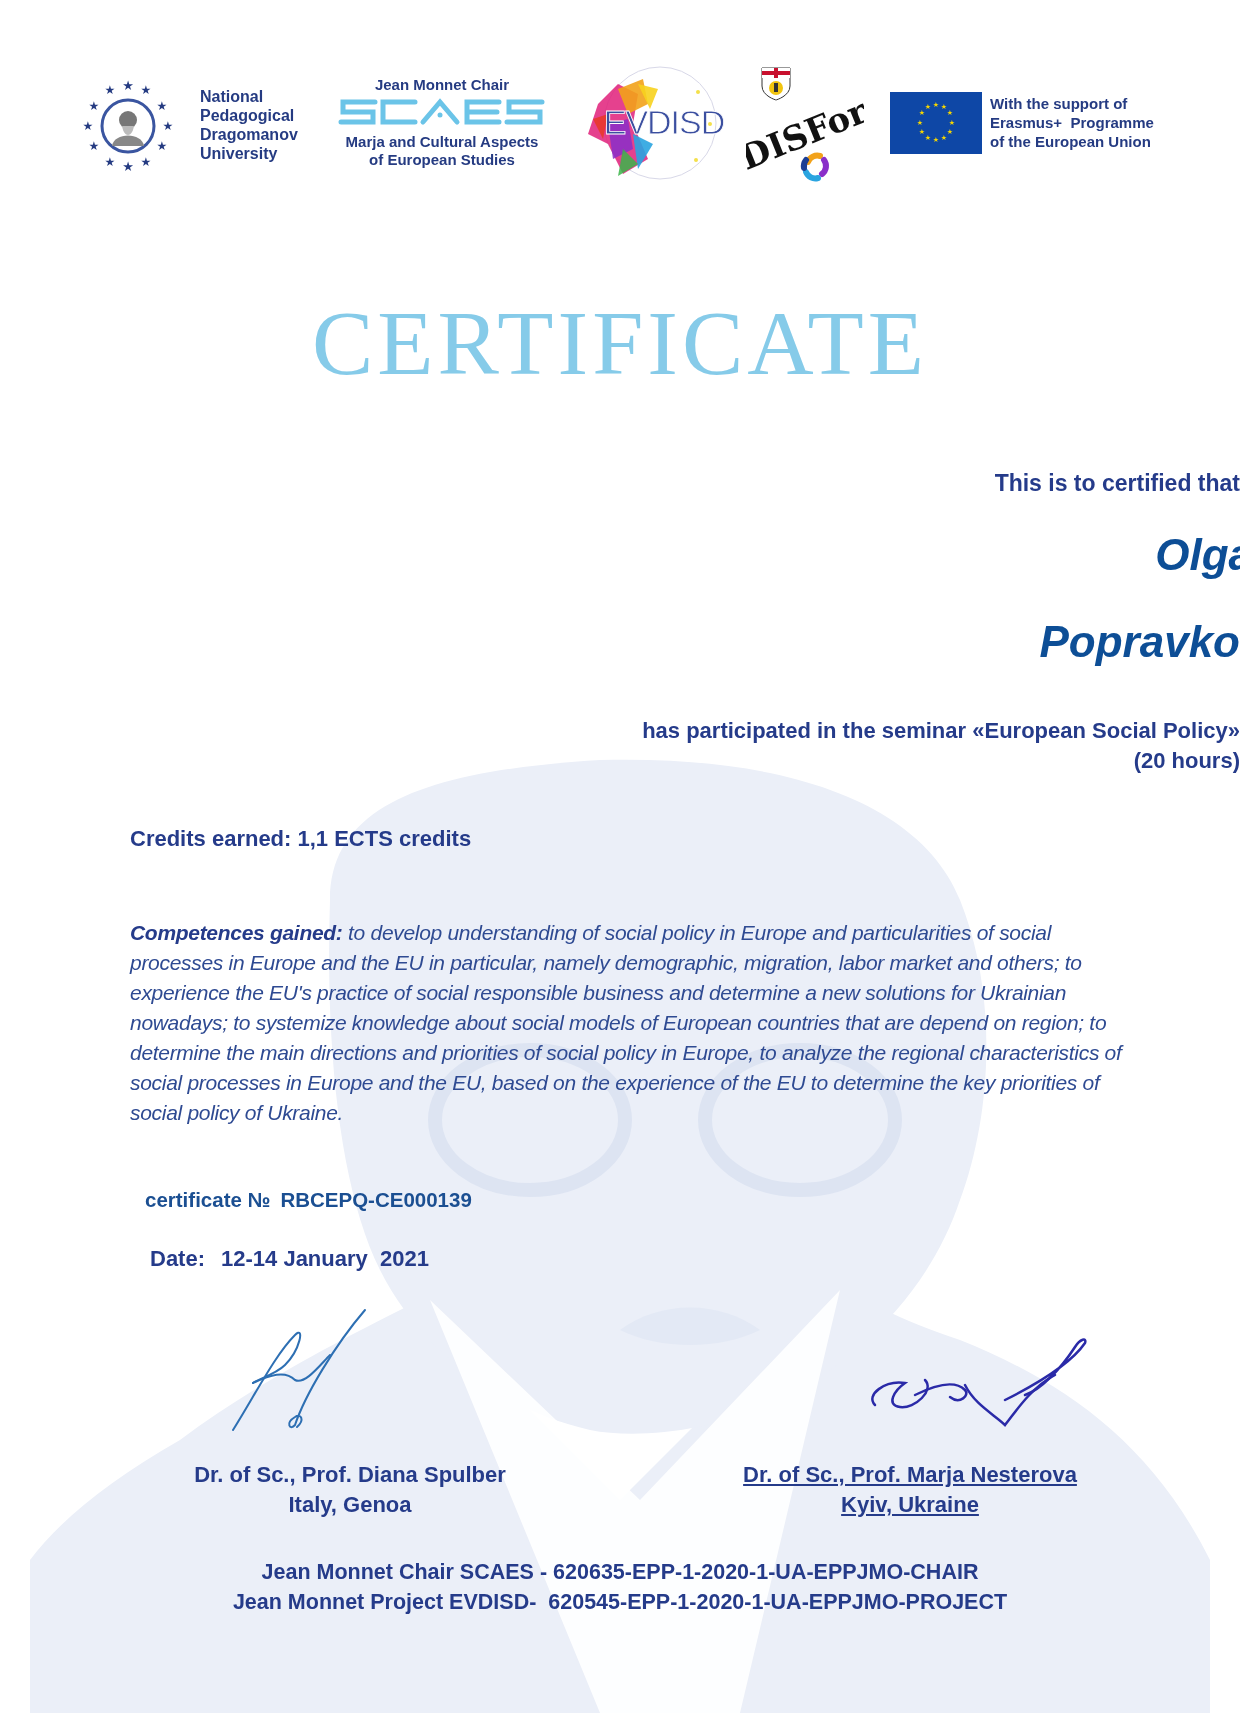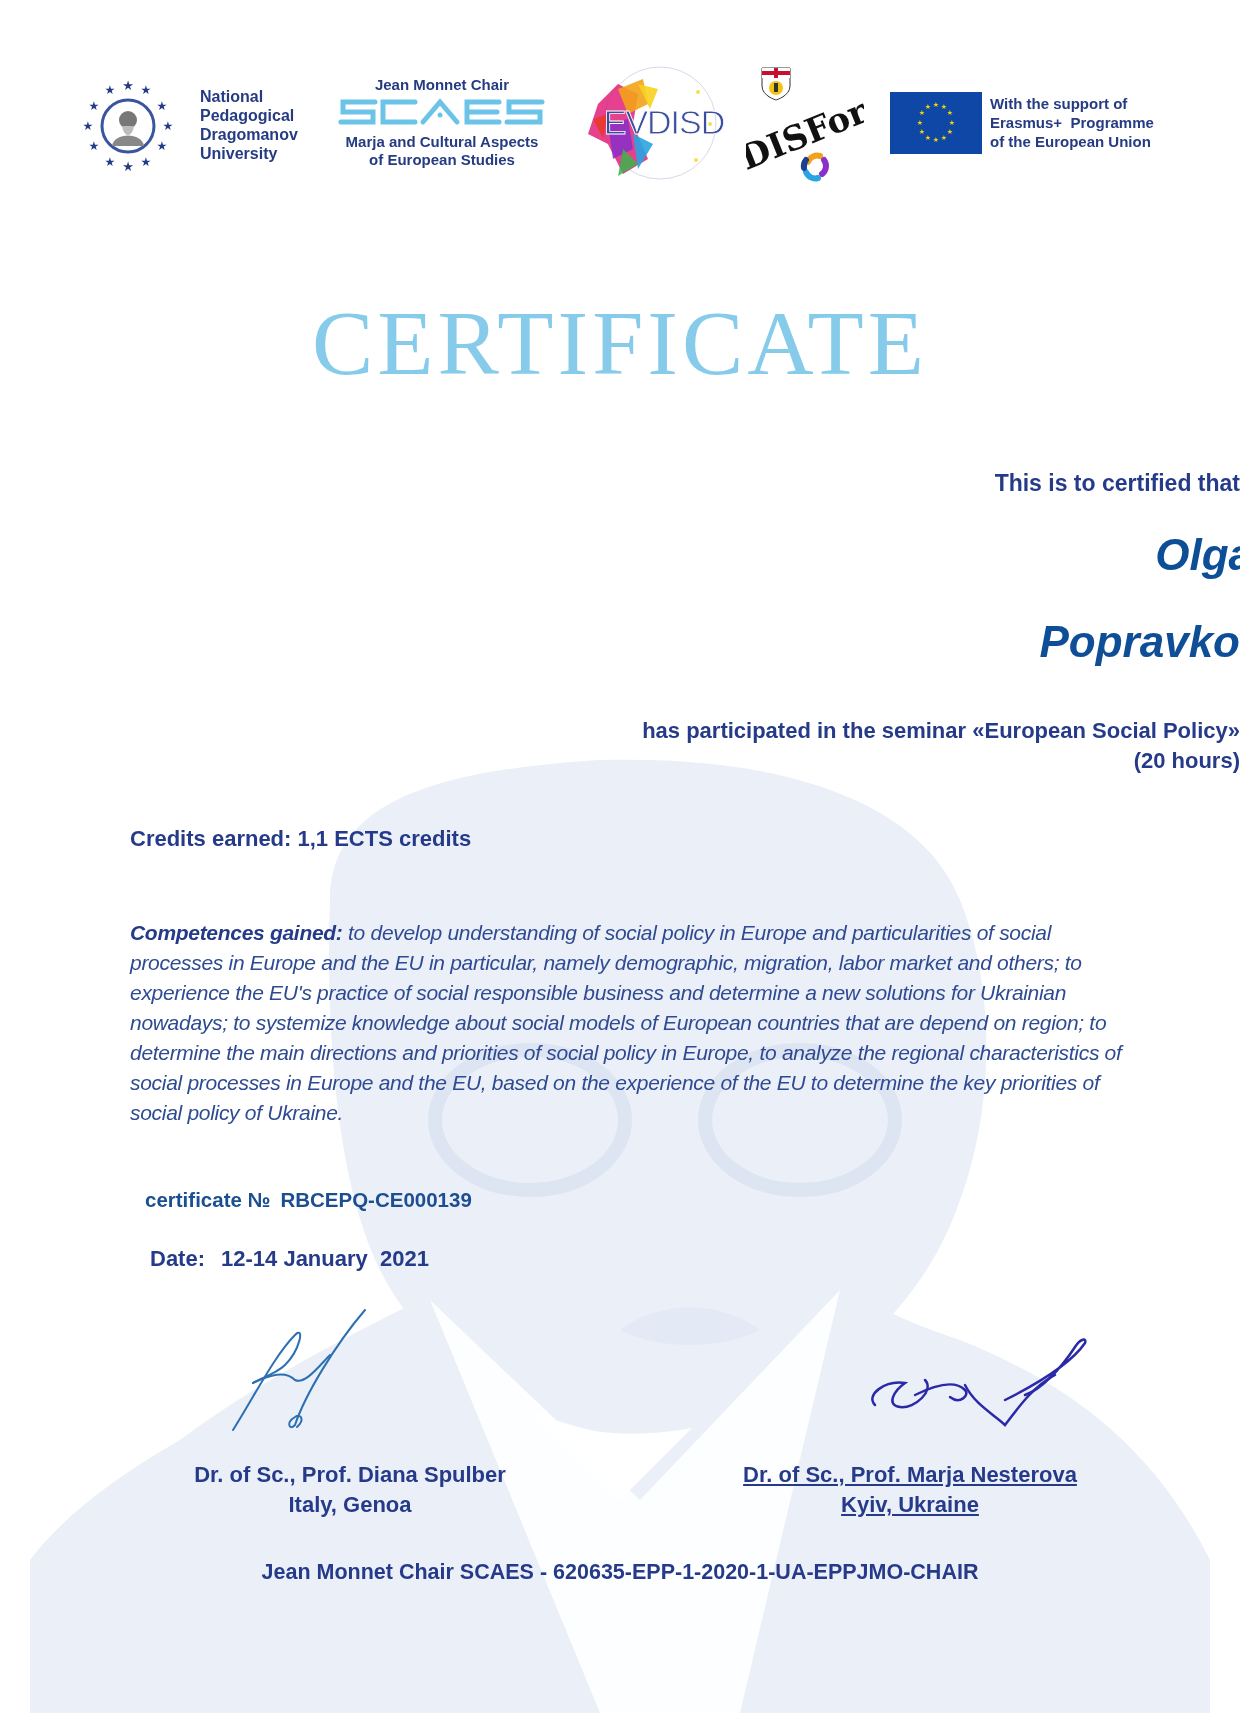--- a/index.html
+++ b/index.html
@@ -237,6 +237,7 @@
 
 <div class="grants">
   <div style="white-space:pre">Jean Monnet Chair SCAES - 620635-EPP-1-2020-1-UA-EPPJMO-CHAIR</div>
+  <div style="white-space:pre">Jean Monnet Project EVDISD-  620545-EPP-1-2020-1-UA-EPPJMO-PROJECT</div>
 </div>
 
 </body></html>

